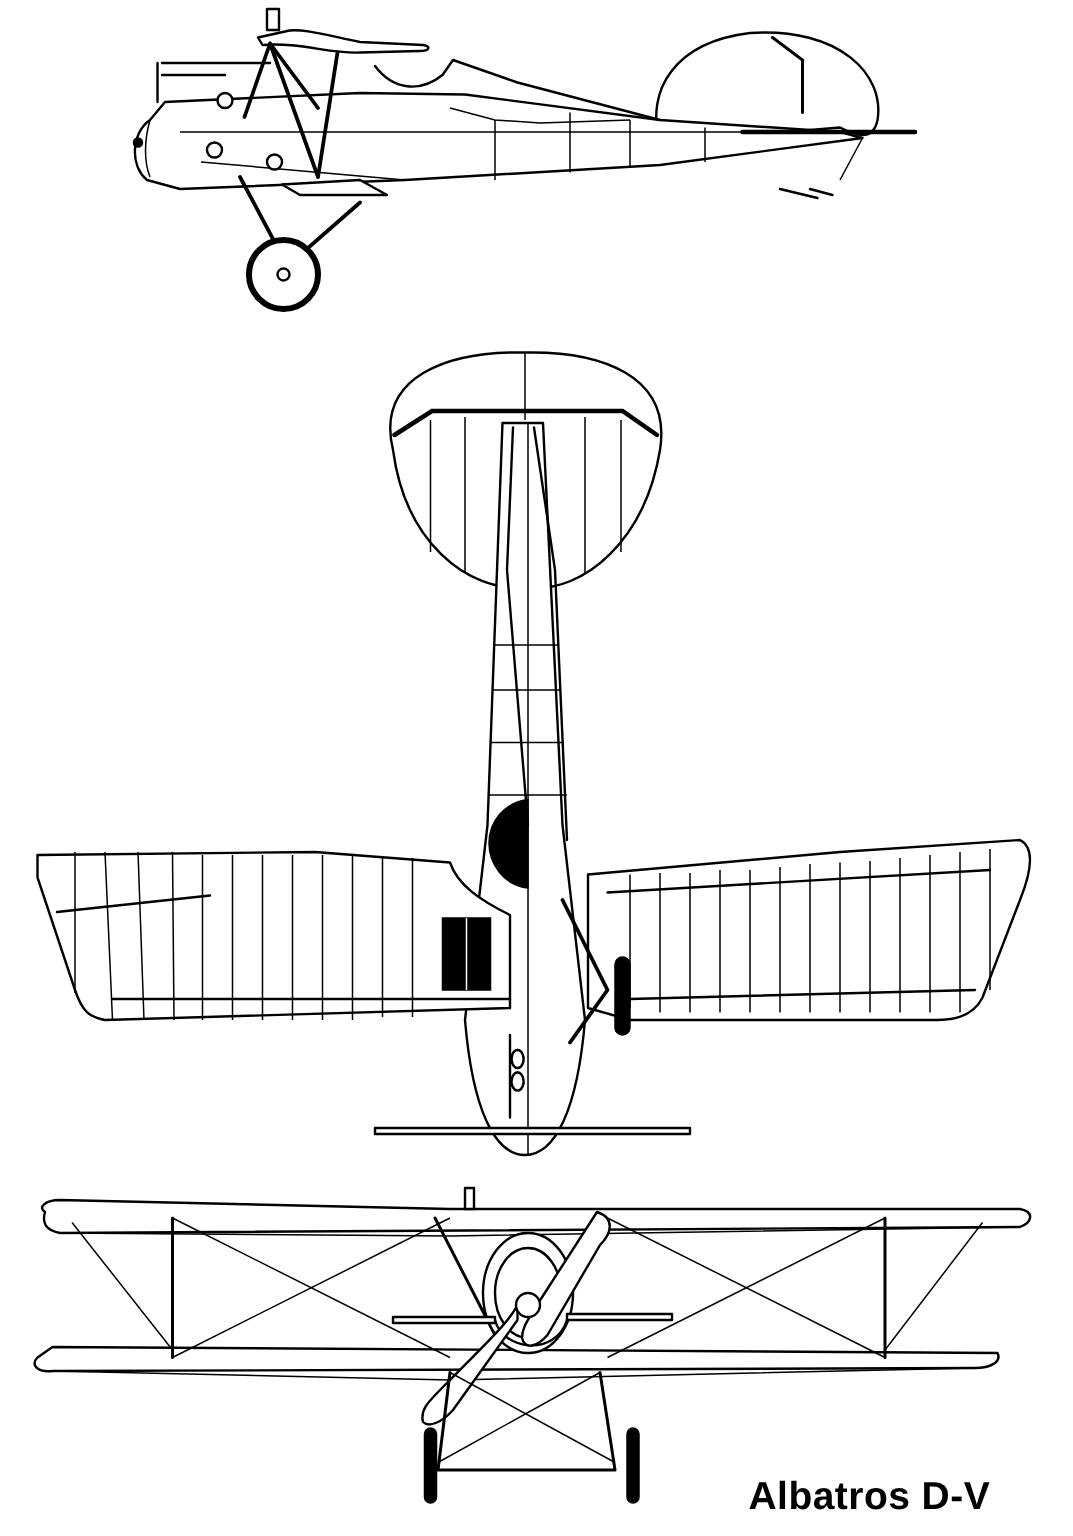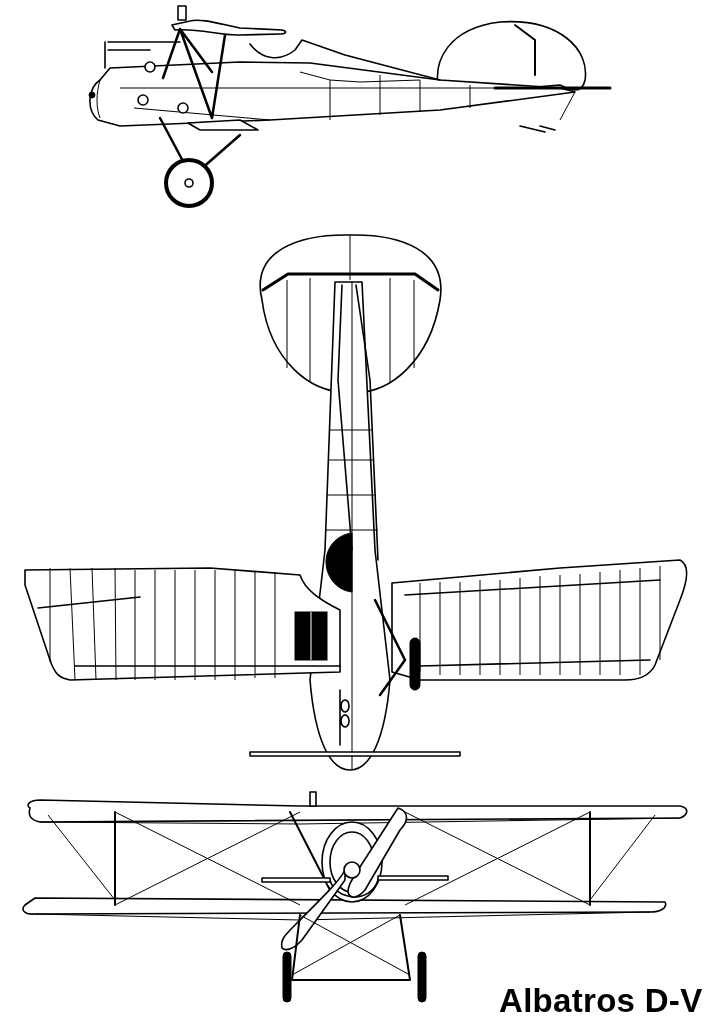--- a/index.html
+++ b/index.html
@@ -10,7 +10,7 @@
   .lk { fill:none; stroke:#000; stroke-width:3; stroke-linecap:round; }
   .wf { fill:#fff; stroke:#000; stroke-width:1.6; stroke-linejoin:round; }
   .blk { fill:#000; stroke:#000; stroke-width:1; }
-  .caption { position:absolute; left:499px; top:982px; font-size:33px; font-weight:bold; color:#000; letter-spacing:0.3px; white-space:nowrap; }
+  .caption { position:absolute; left:499px; top:982px; font-size:26px; font-weight:bold; color:#000; letter-spacing:0.3px; white-space:nowrap; }
 </style>
 </head>
 <body>

